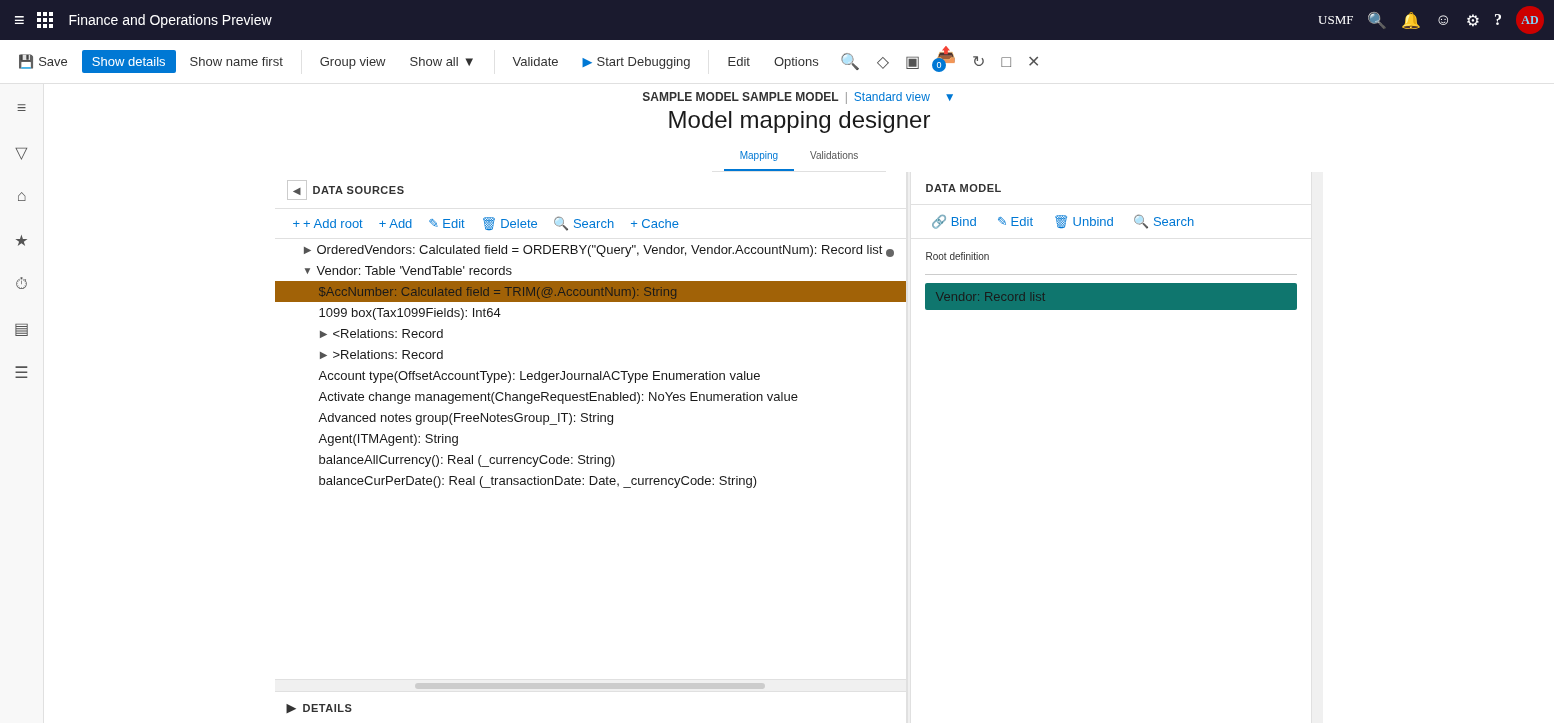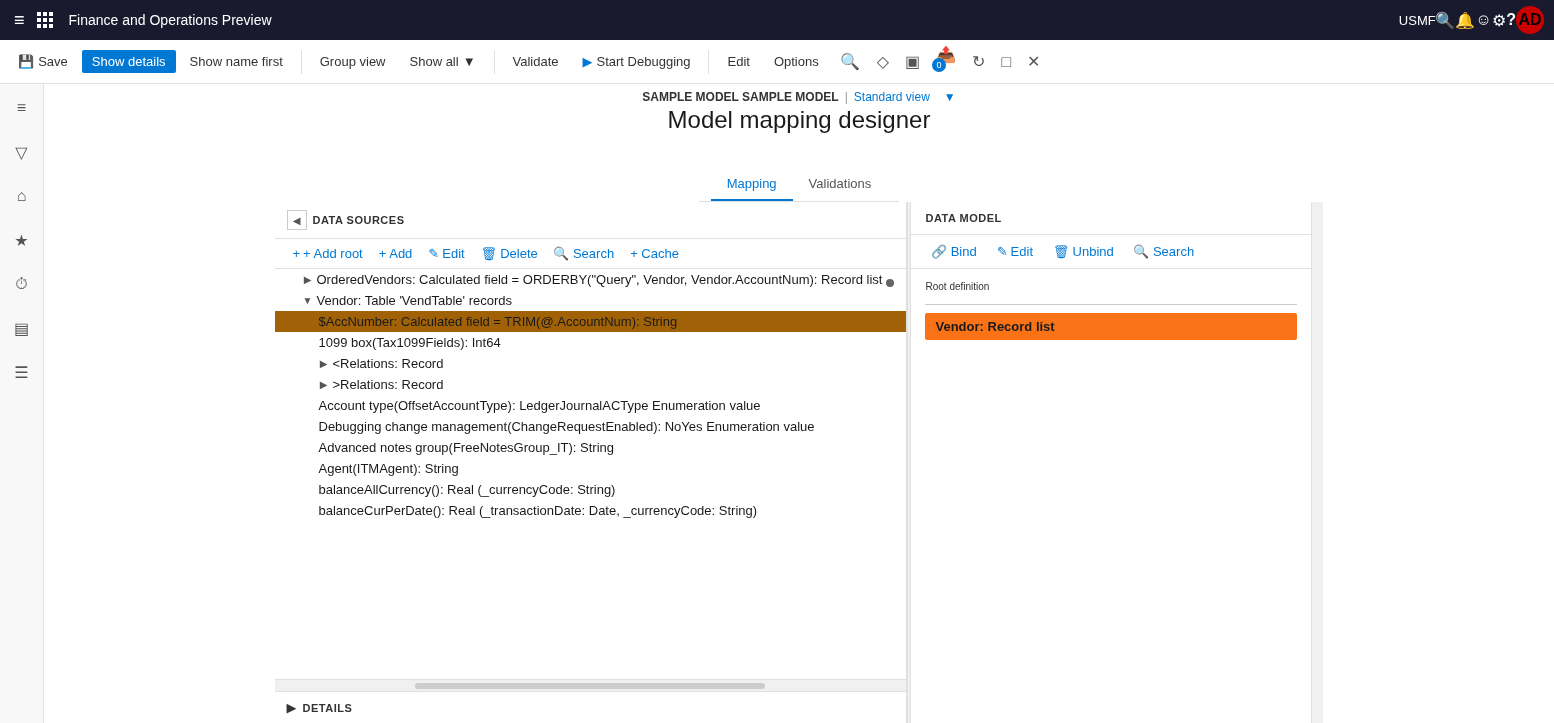--- a/index.html
+++ b/index.html
@@ -13,7 +13,7 @@
     .grid-icon { display: grid; grid-template-columns: 1fr 1fr 1fr; gap: 2px; width: 16px; height: 16px; }
     .grid-icon span { background: #fff; display: block; width: 4px; height: 4px; }
     .app-title { color: #fff; font-size: 14px; font-weight: 400; margin-left: 8px; }
-    .top-bar-right { margin-left: auto; display: flex; align-items: center; color: #fff; font-size: 13px; }
+    .top-bar-right { margin-left: auto; display: flex; align-items: center; gap: 14px; color: #fff; font-size: 13px; font-family: Liberation Serif, serif; }
     .top-bar-right span { cursor: pointer; }
     .user-badge { background: #c00; border-radius: 50%; width: 28px; height: 28px; display: flex; align-items: center; justify-content: center; font-size: 16px; font-weight: bold; color: #000000; }
 

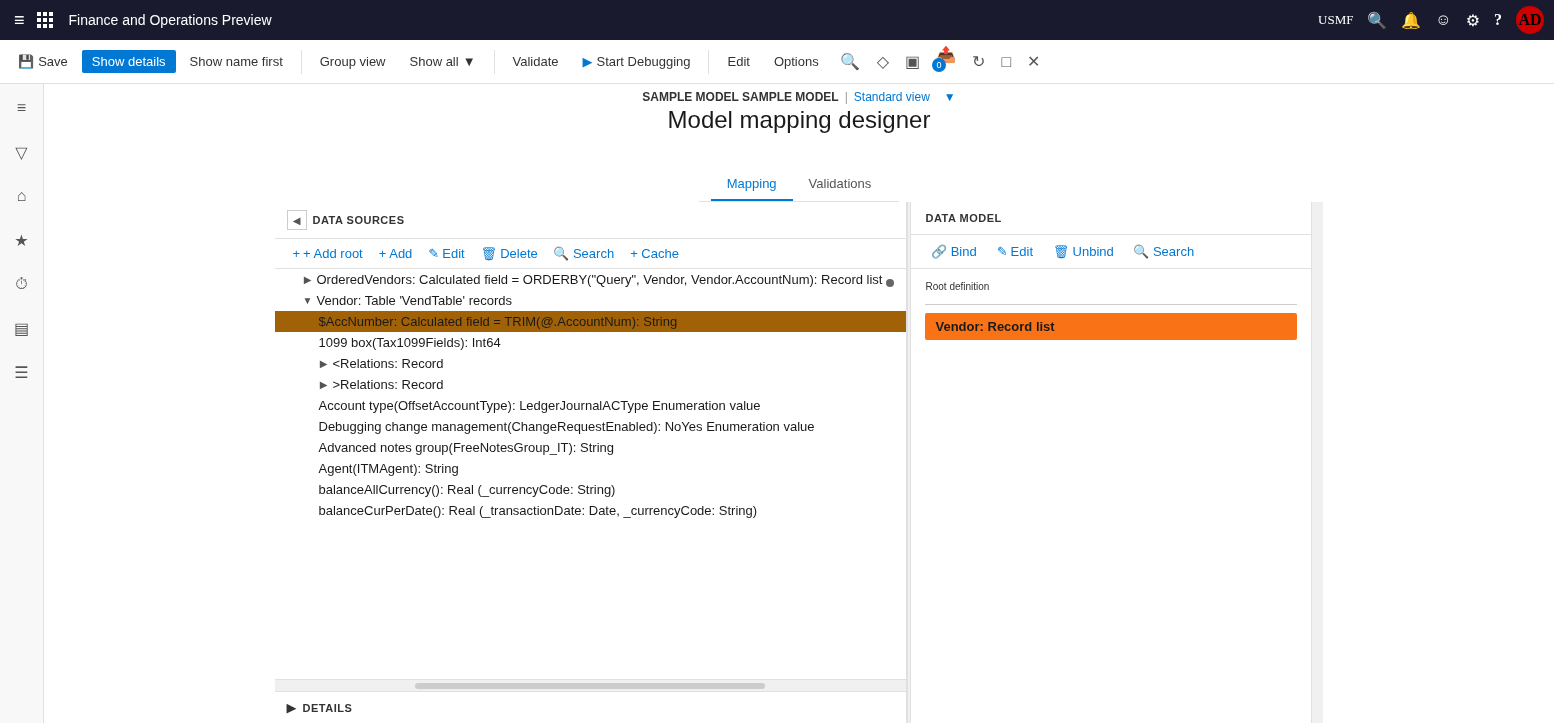--- a/index.html
+++ b/index.html
@@ -15,7 +15,7 @@
     .app-title { color: #fff; font-size: 14px; font-weight: 400; margin-left: 8px; }
     .top-bar-right { margin-left: auto; display: flex; align-items: center; gap: 14px; color: #fff; font-size: 13px; font-family: Liberation Serif, serif; }
     .top-bar-right span { cursor: pointer; }
-    .user-badge { background: #c00; border-radius: 50%; width: 28px; height: 28px; display: flex; align-items: center; justify-content: center; font-size: 16px; font-weight: bold; color: #000000; }
+    .user-badge { background: #c00; border-radius: 50%; width: 28px; height: 28px; display: flex; align-items: center; justify-content: center; font-size: 12px; font-weight: bold; color: #7dd3fc; }
 
     
     .command-bar {

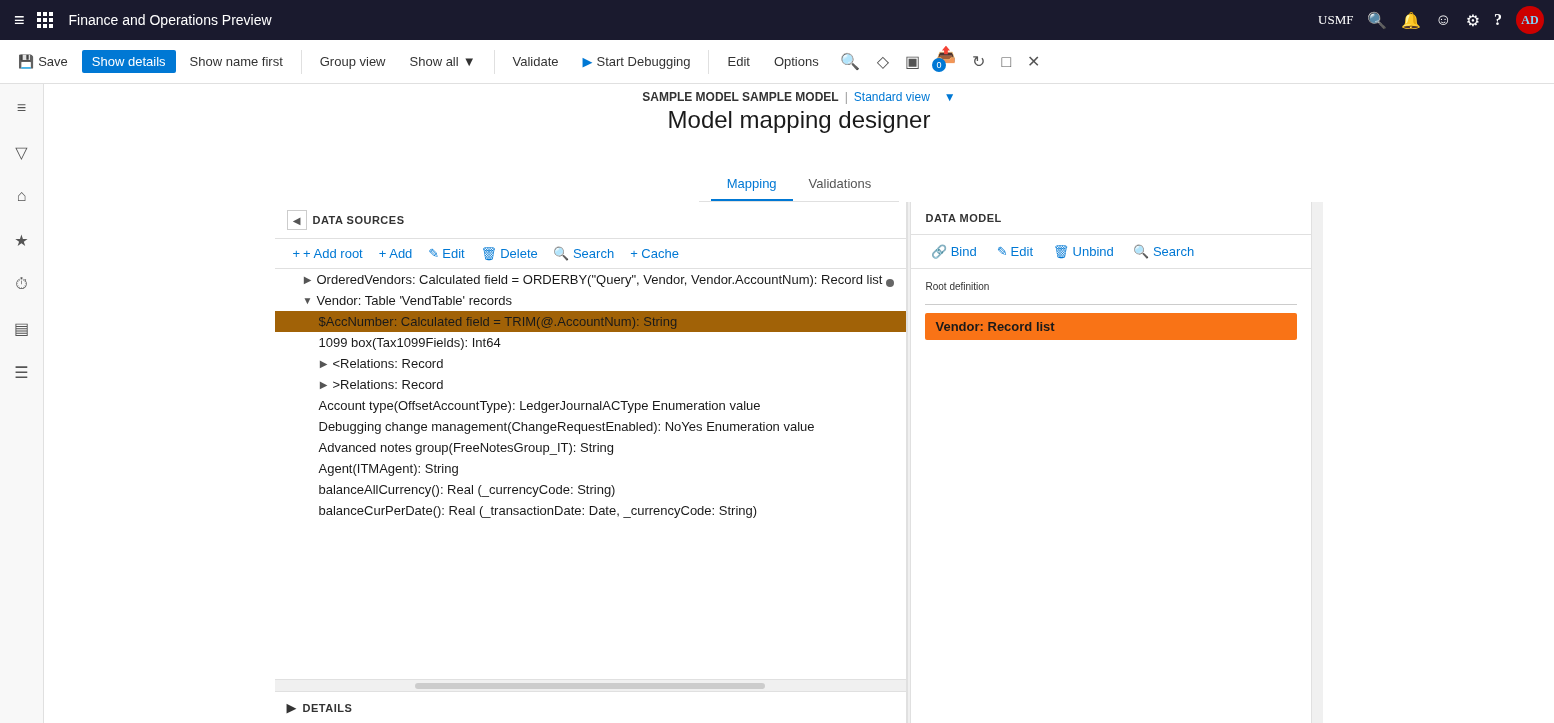--- a/index.html
+++ b/index.html
@@ -49,7 +49,7 @@
 
     
     .tabs { display: flex; border-bottom: 1px solid #e0e0e0; padding: 0 12px; }
-    .tab { padding: 8px 16px; cursor: pointer; font-size: 13px; color: #555; border-bottom: 2px solid transparent; margin-top: 26px; }
+    .tab { padding: 8px 16px; cursor: pointer; font-size: 10px; color: #555; border-bottom: 2px solid transparent; }
     .tab.active { color: #0078d4; border-bottom: 2px solid #0078d4; }
 
     

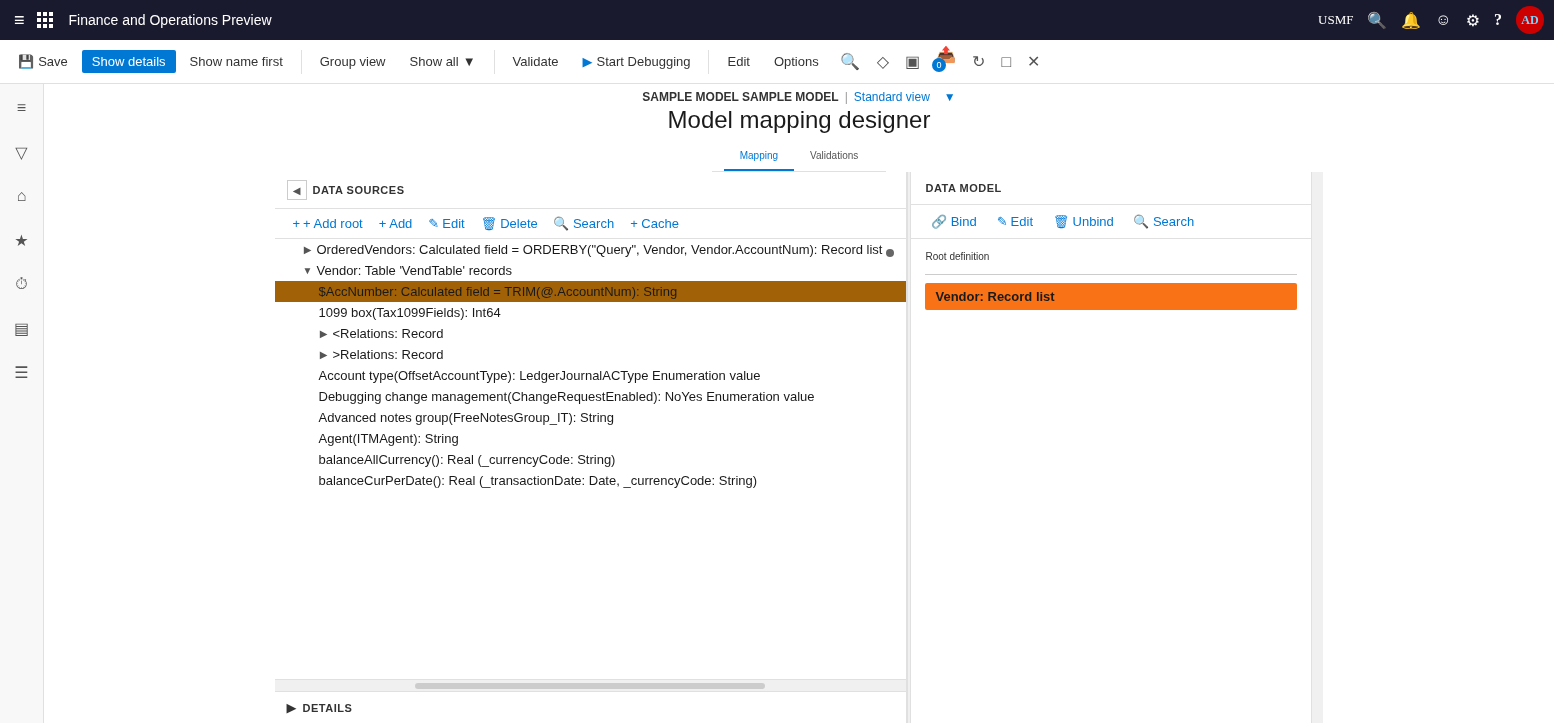--- a/index.html
+++ b/index.html
@@ -89,7 +89,7 @@
     .root-def-label { font-size: 10px; color: #333; padding: 4px 0 8px 0; }
     .root-def-separator { height: 1px; background: #ccc; margin: 4px 0 8px 0; }
     .dm-item { padding: 6px 10px; font-size: 13px; color: #1a1a1a; cursor: pointer; border-radius: 2px; }
-    .dm-item.selected { background: #f97316; font-weight: bold; }
+    .dm-item.selected { background: #0f766e; }
 
     
     .v-scrollbar { width: 12px; background: #f0f0f0; border-left: 1px solid #e0e0e0; }

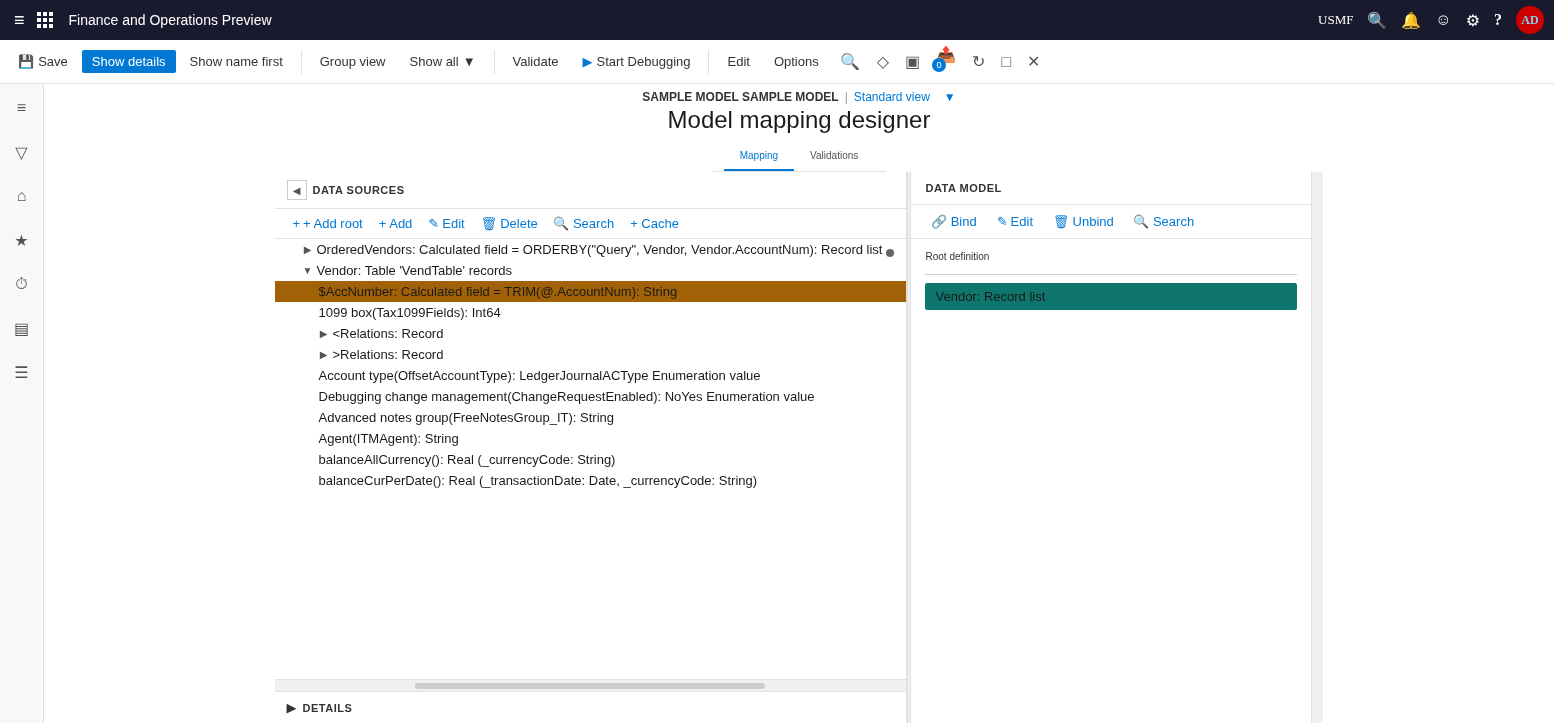--- a/index.html
+++ b/index.html
@@ -268,7 +268,7 @@
             <span>Account type(OffsetAccountType): LedgerJournalACType Enumeration value</span>
           </div>
           <div class="tree-item indent-2">
-            <span>Debugging change management(ChangeRequestEnabled): NoYes Enumeration value</span>
+            <span>Activate change management(ChangeRequestEnabled): NoYes Enumeration value</span>
           </div>
           <div class="tree-item indent-2">
             <span>Advanced notes group(FreeNotesGroup_IT): String</span>

